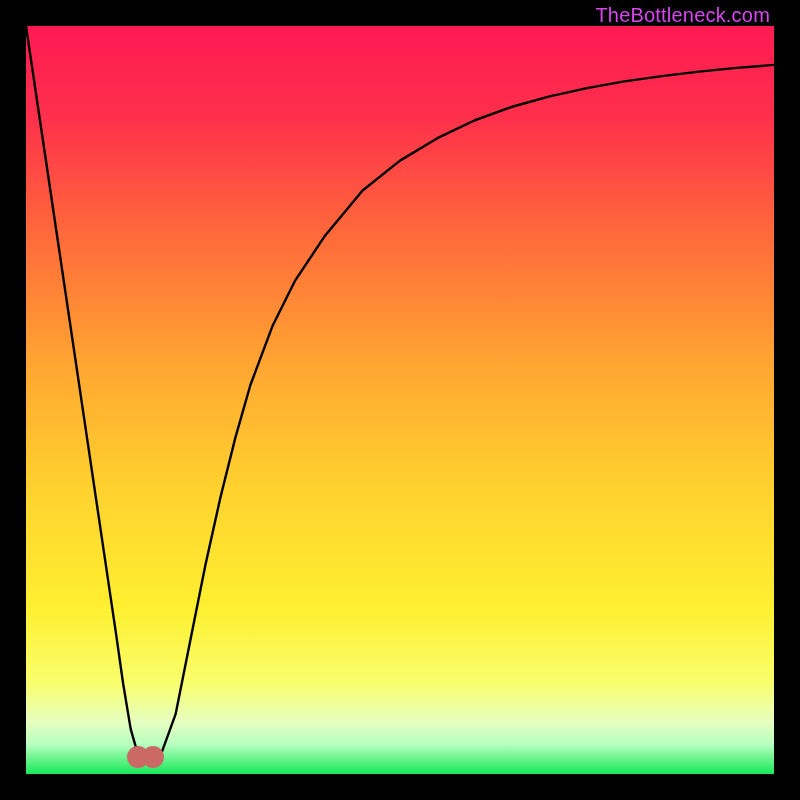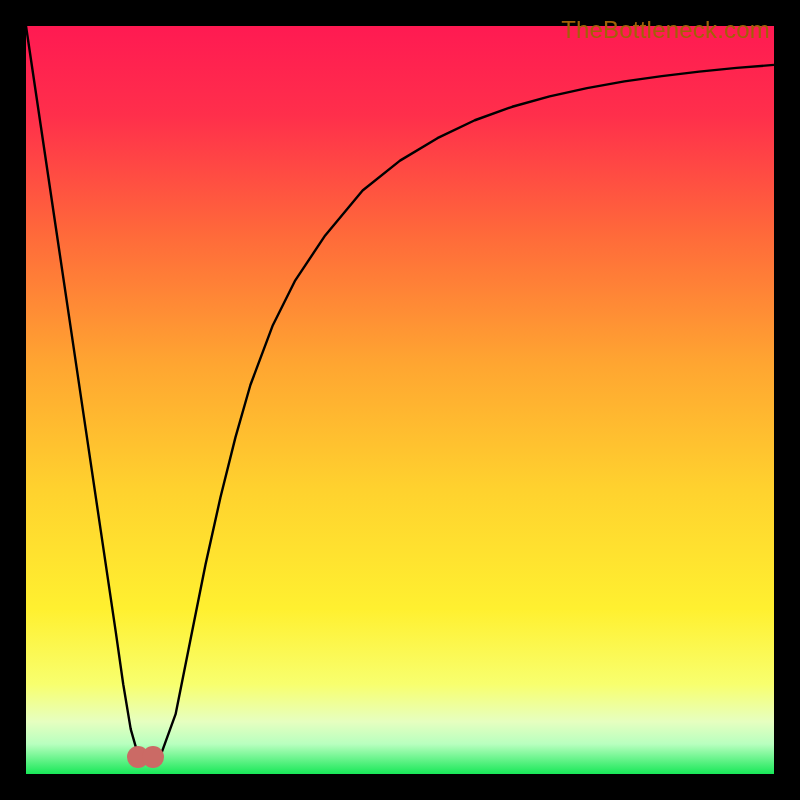--- a/index.html
+++ b/index.html
@@ -36,11 +36,10 @@
     position: absolute;
     top: 4px;
     right: 30px;
-    color: #a16207;
-    font-size: 24px;
+    color: #d946ef;
+    font-size: 20px;
     font-weight: 500;
     letter-spacing: 0.2px;
-    margin-top: 12px;
   }
   svg.curve {
     position: absolute;

